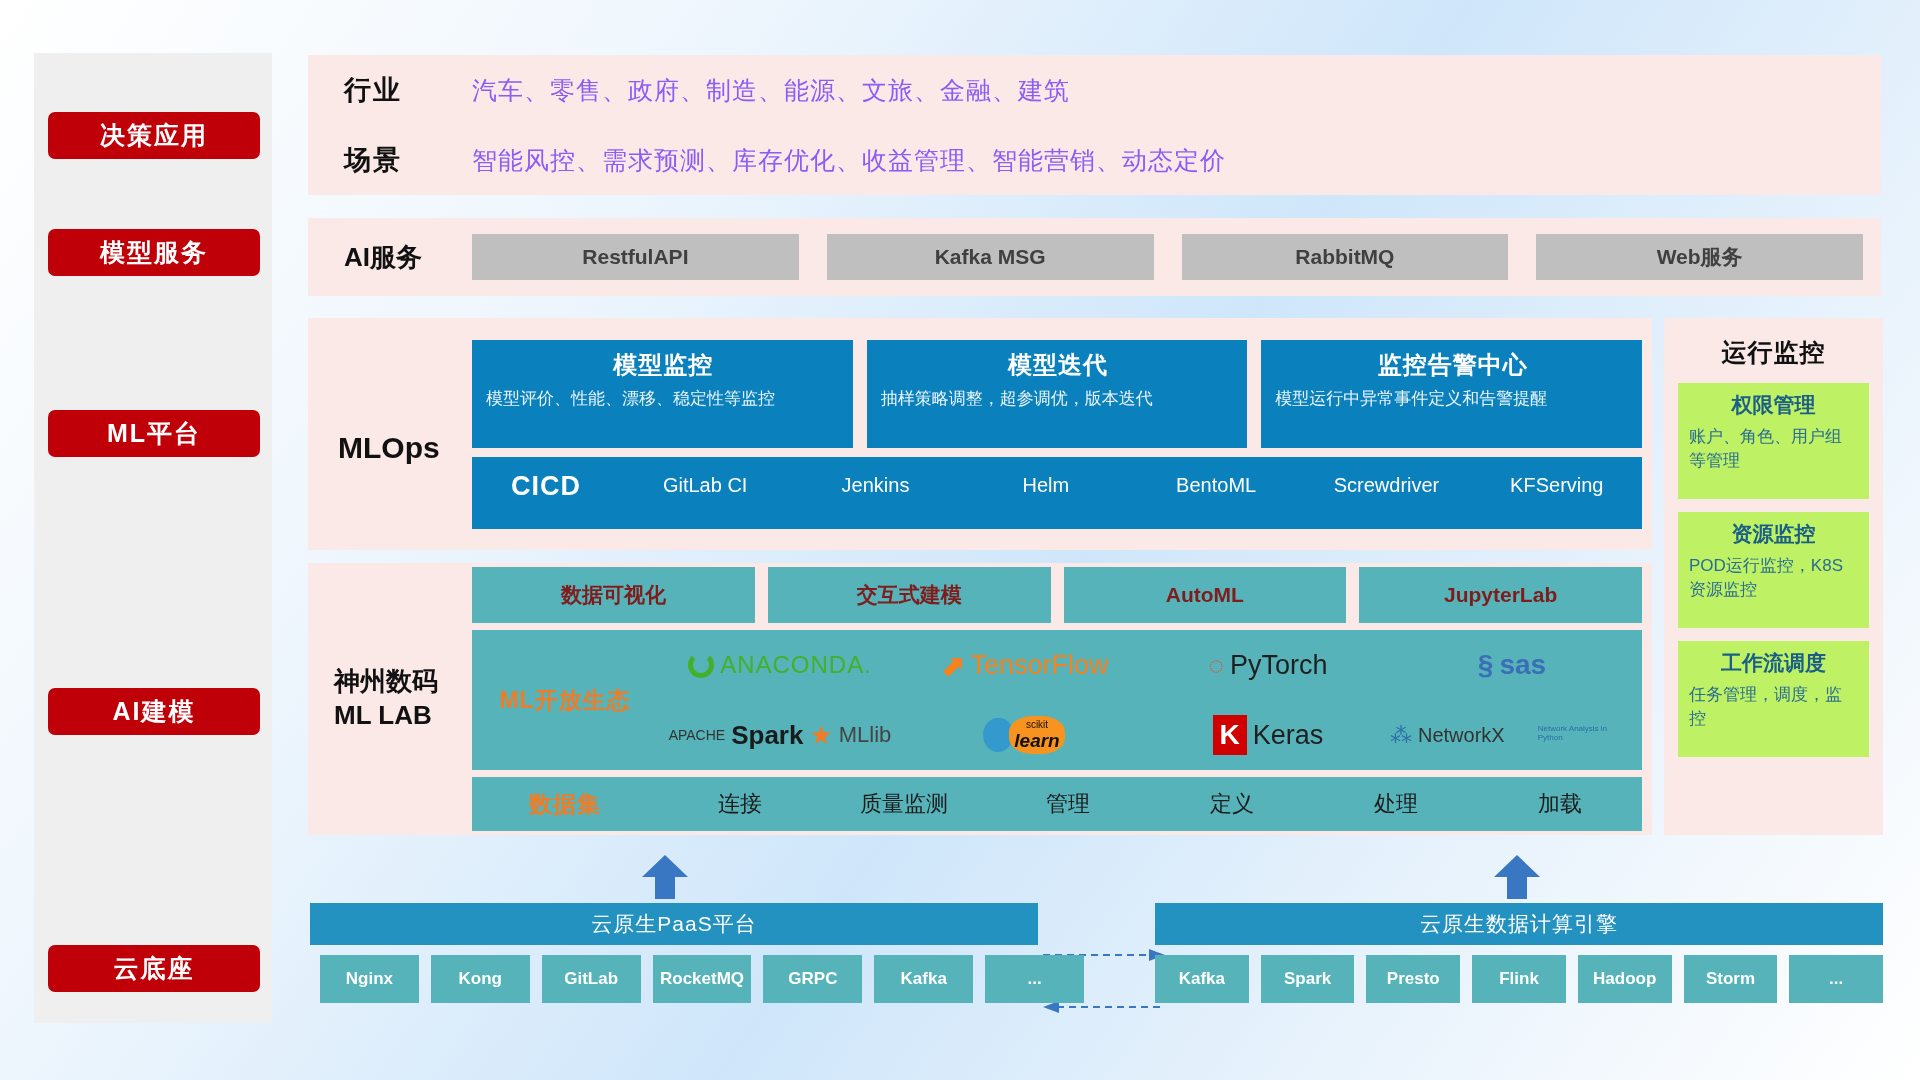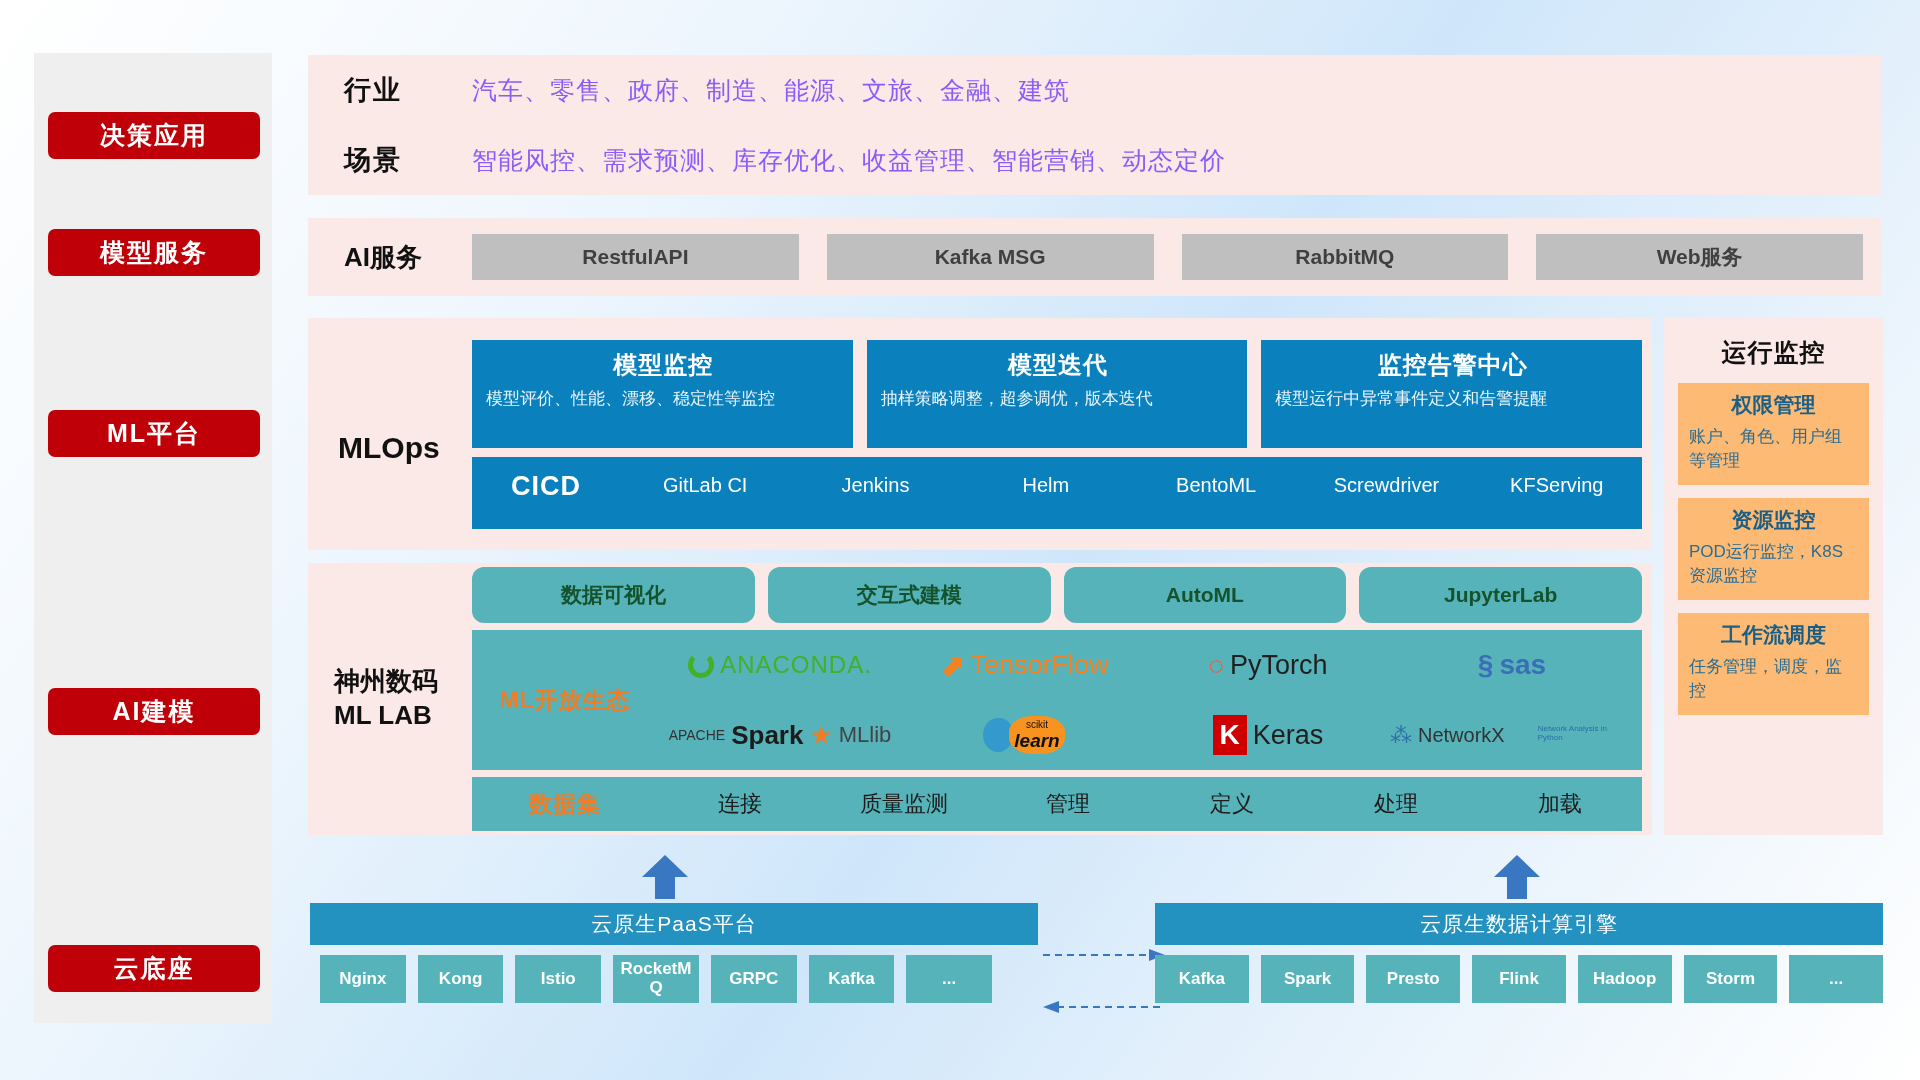--- a/index.html
+++ b/index.html
@@ -223,10 +223,10 @@
     color: #111111; letter-spacing: 1px; margin: 8px 0 14px;
   }
   .mon-card {
-    background: #fdba74;
+    background: #bef264;
     margin-bottom: 13px;
     padding: 8px 11px 11px;
-    height: 102px;
+    height: 116px;
   }
   .mon-card h5 {
     text-align: center; font-size: 21px; font-weight: bold;

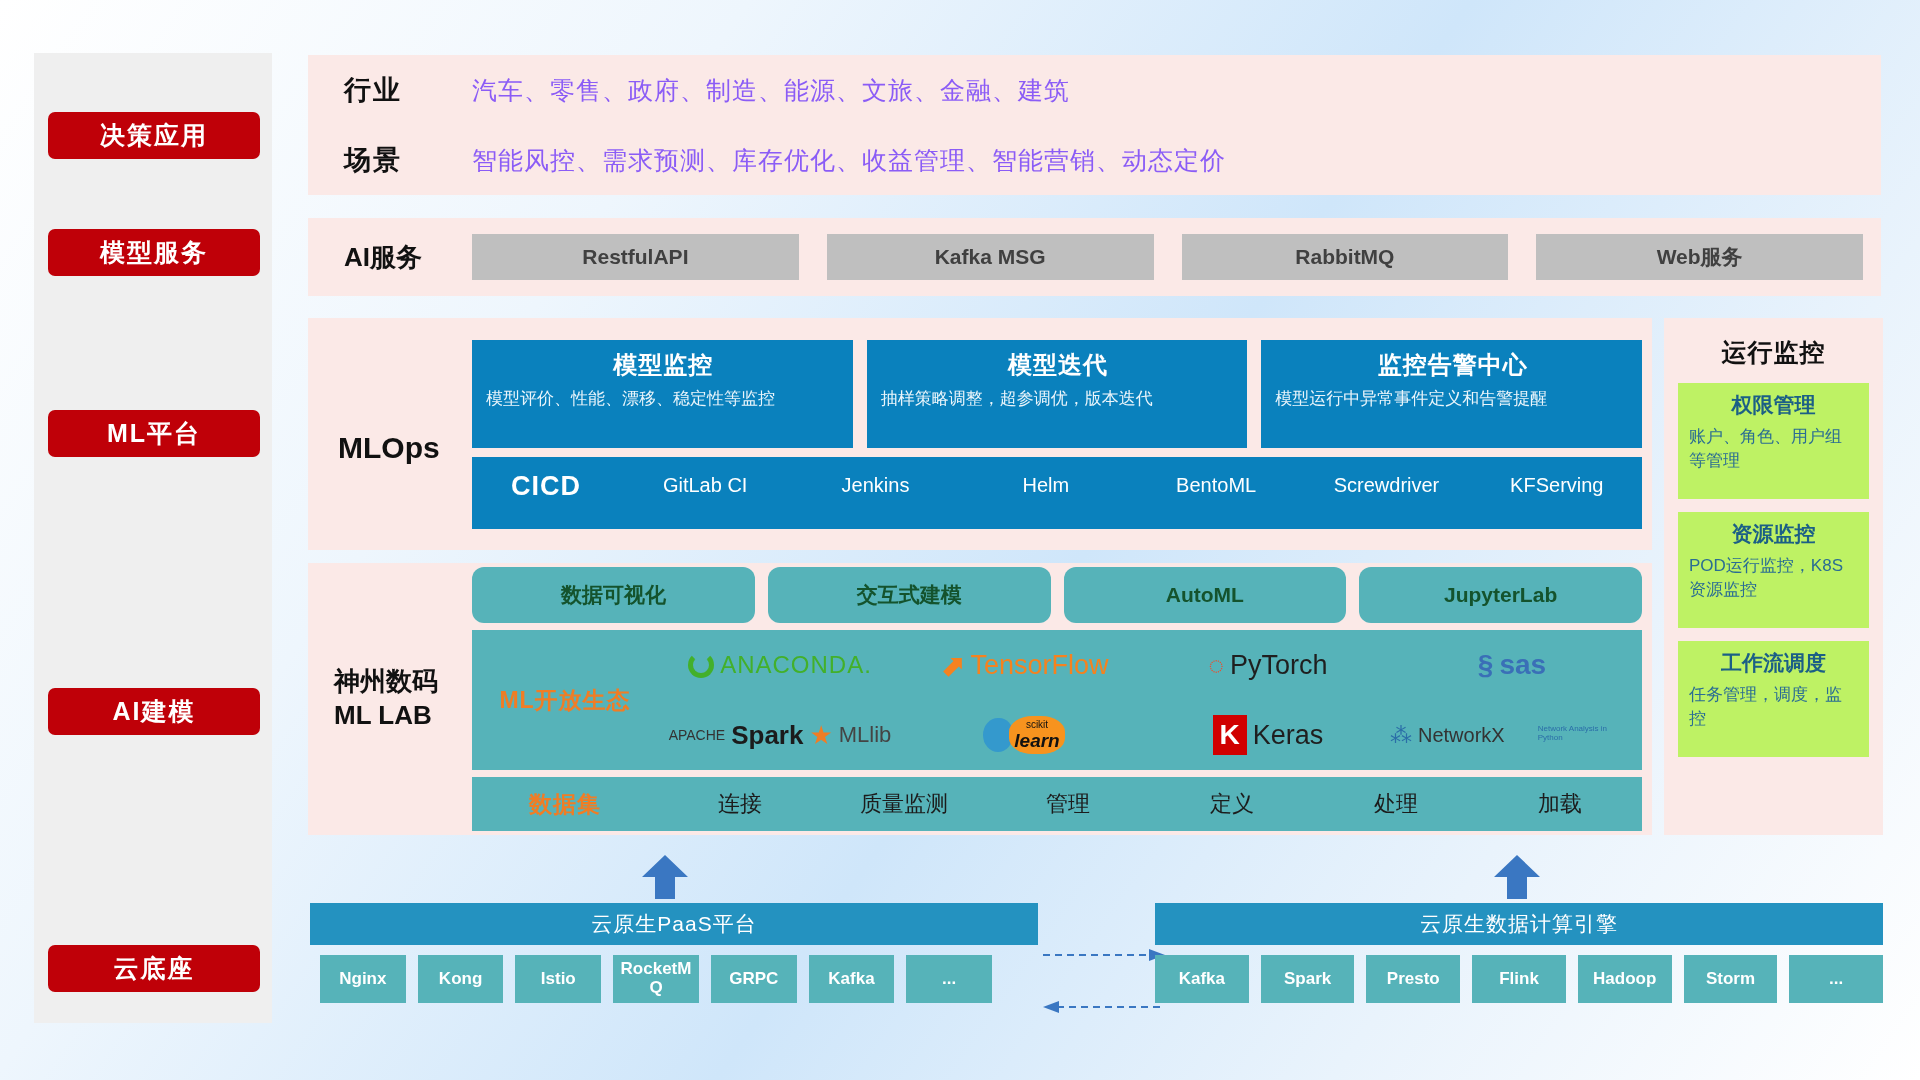--- a/index.html
+++ b/index.html
@@ -170,9 +170,9 @@
   .lab-tool {
     flex: 1; height: 56px;
     background: #56b3b9;
-    color: #14532d;
+    color: #7f1d1d;
     font-size: 21px; font-weight: bold;
-    display: flex; align-items: center; justify-content: center; border-radius: 12px;
+    display: flex; align-items: center; justify-content: center;
   }
   .lab-eco {
     margin-top: 7px;

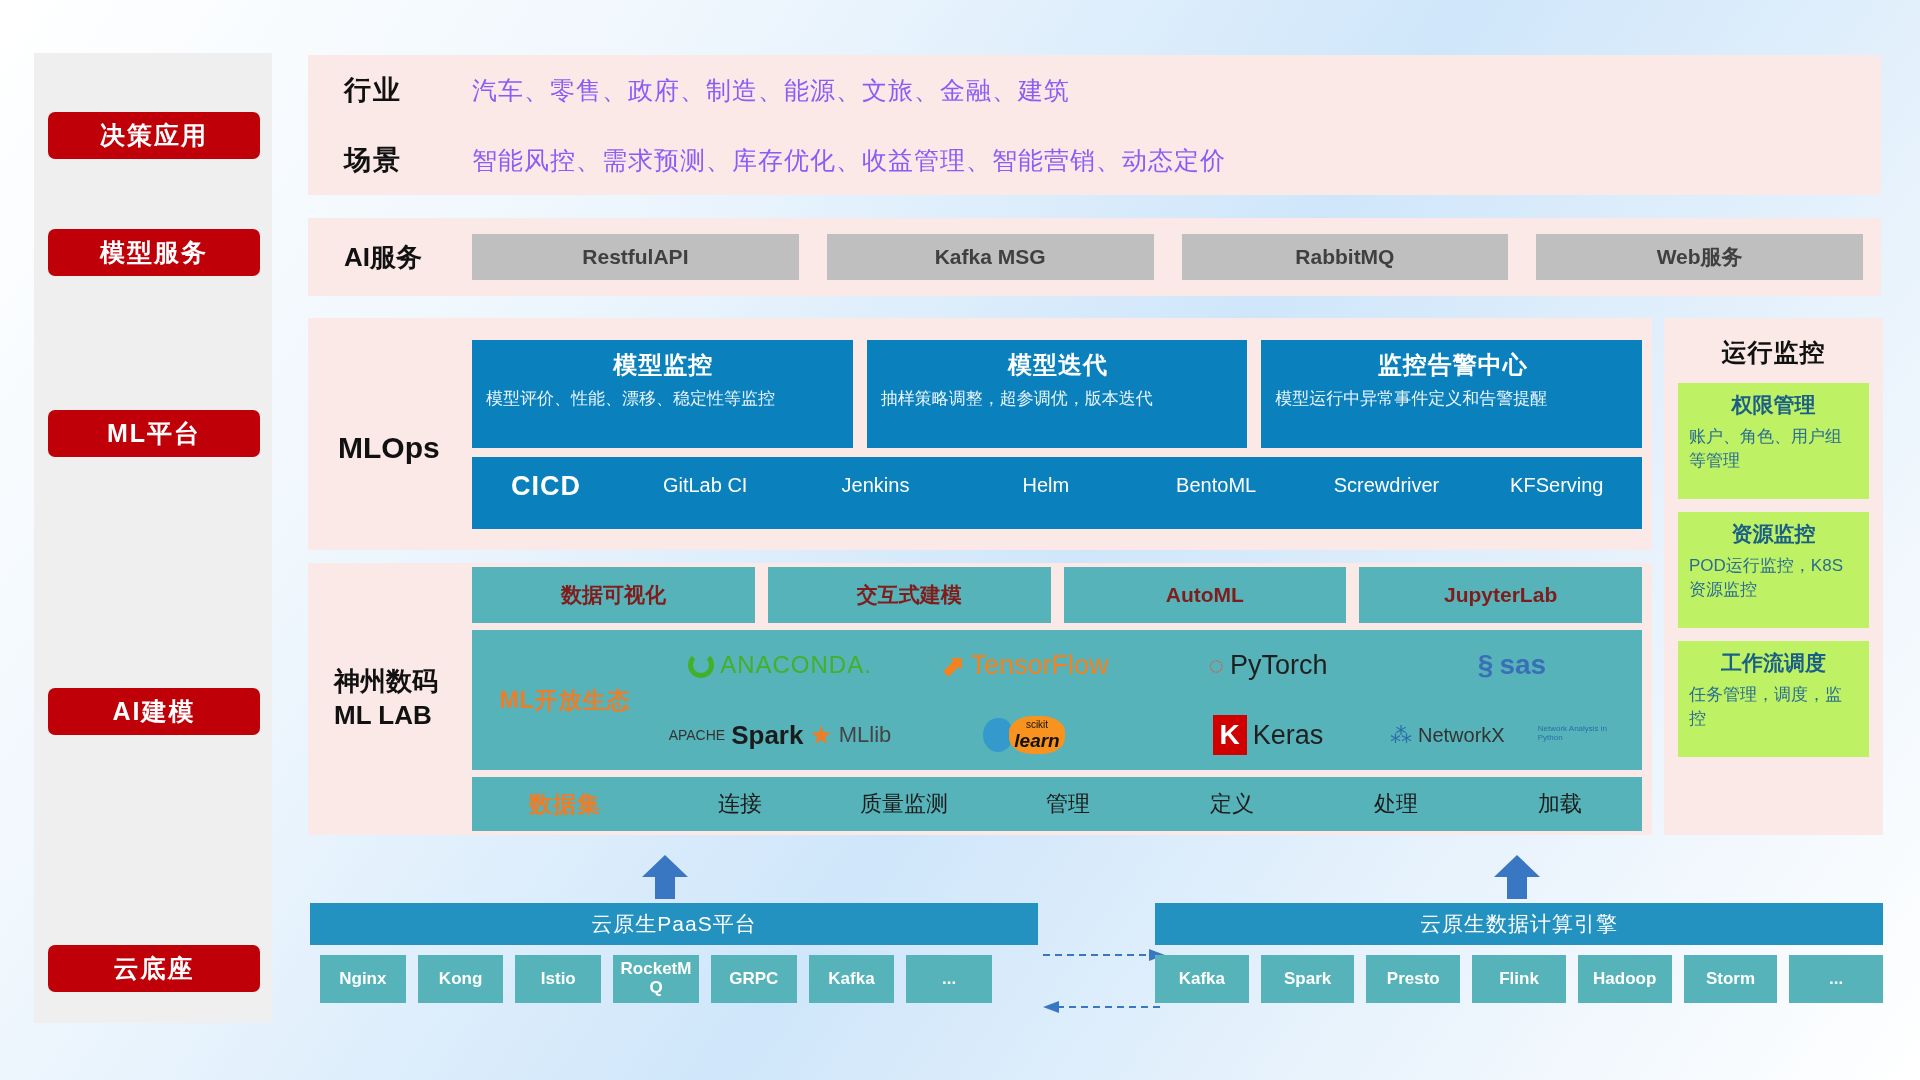--- a/index.html
+++ b/index.html
@@ -251,7 +251,7 @@
   .cloud-bar-right { left: 1155px; top: 903px; width: 728px; }
 
   .chip-row { position: absolute; top: 955px; display: flex; gap: 12px; }
-  .chip-row-left  { left: 320px; width: 672px; }
+  .chip-row-left  { left: 320px; width: 764px; }
   .chip-row-right { left: 1155px; width: 728px; }
   .cloud-chip {
     flex: 1;

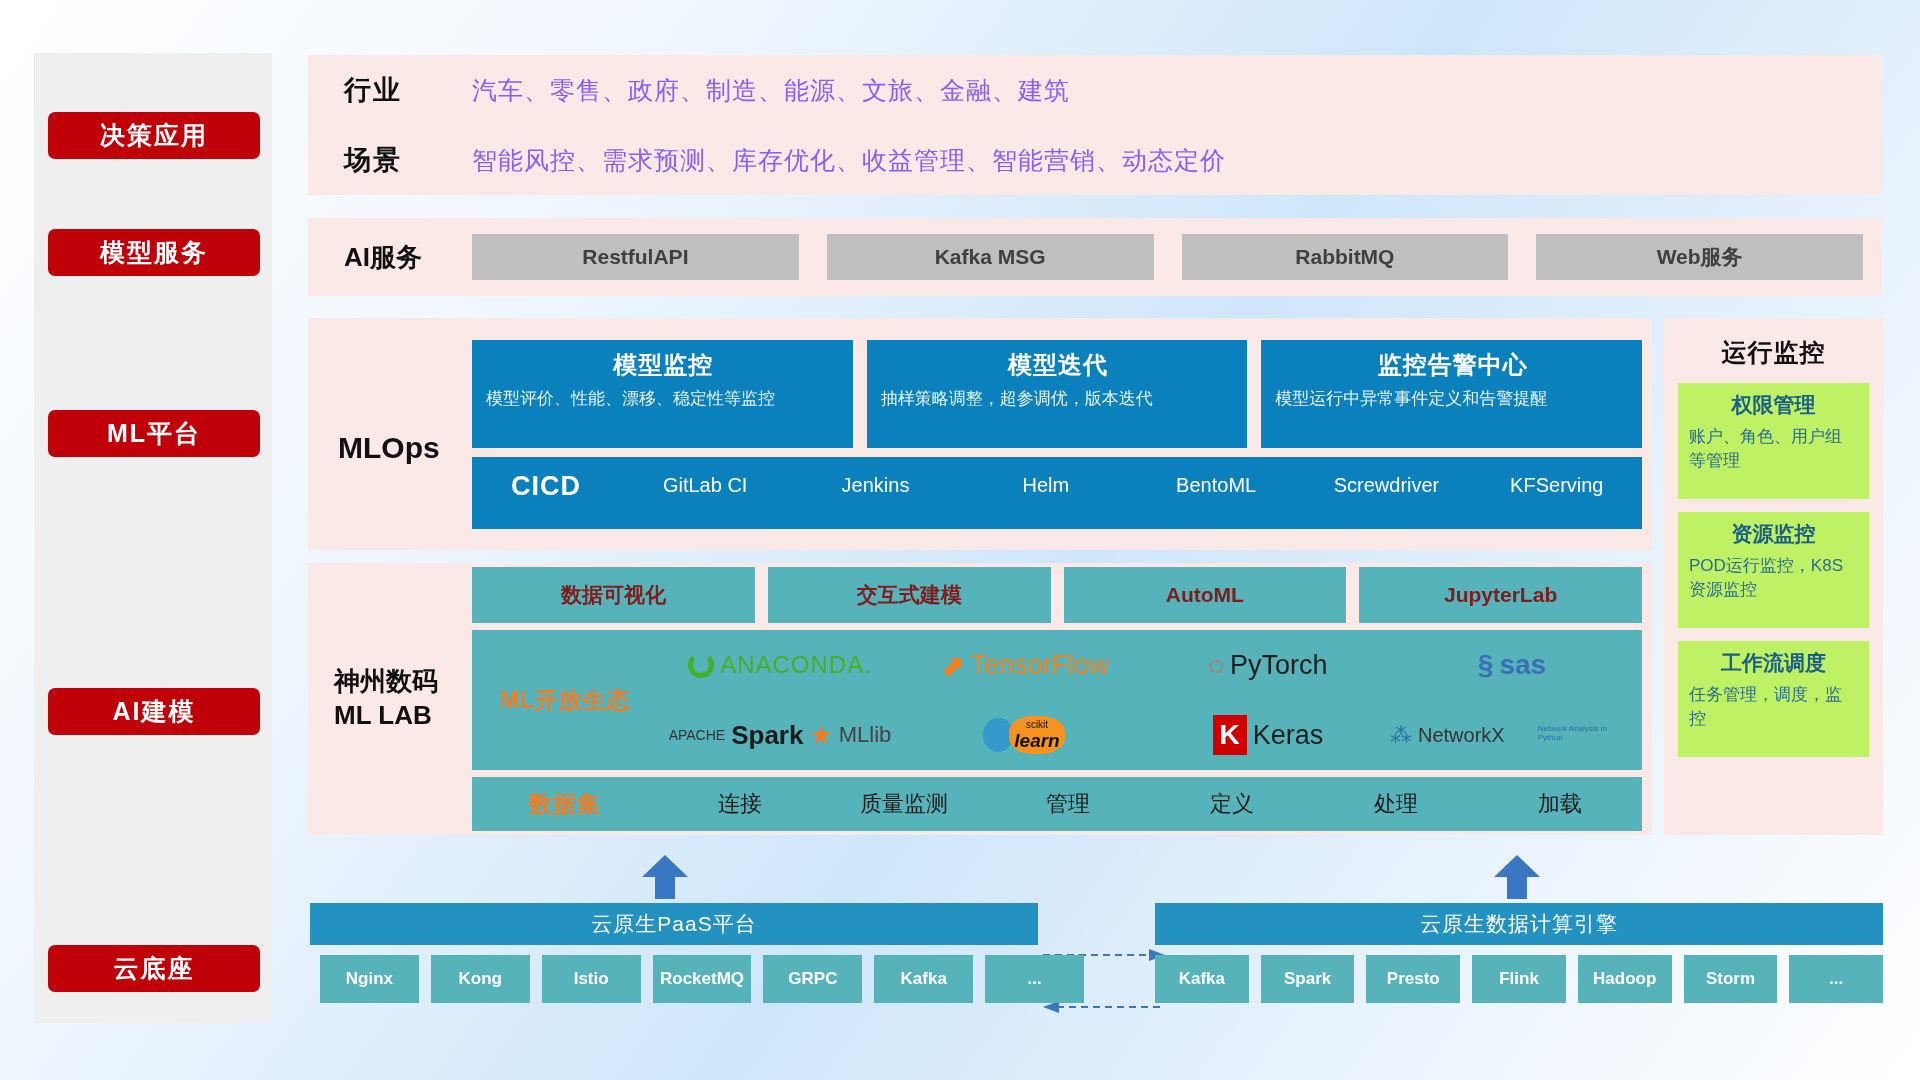--- a/index.html
+++ b/index.html
@@ -493,7 +493,7 @@
   <div class="chip-row chip-row-left">
     <div class="cloud-chip">Nginx</div>
     <div class="cloud-chip">Kong</div>
-    <div class="cloud-chip">Istio</div>
+    <div class="cloud-chip">GitLab</div>
     <div class="cloud-chip">RocketMQ</div>
     <div class="cloud-chip">GRPC</div>
     <div class="cloud-chip">Kafka</div>

